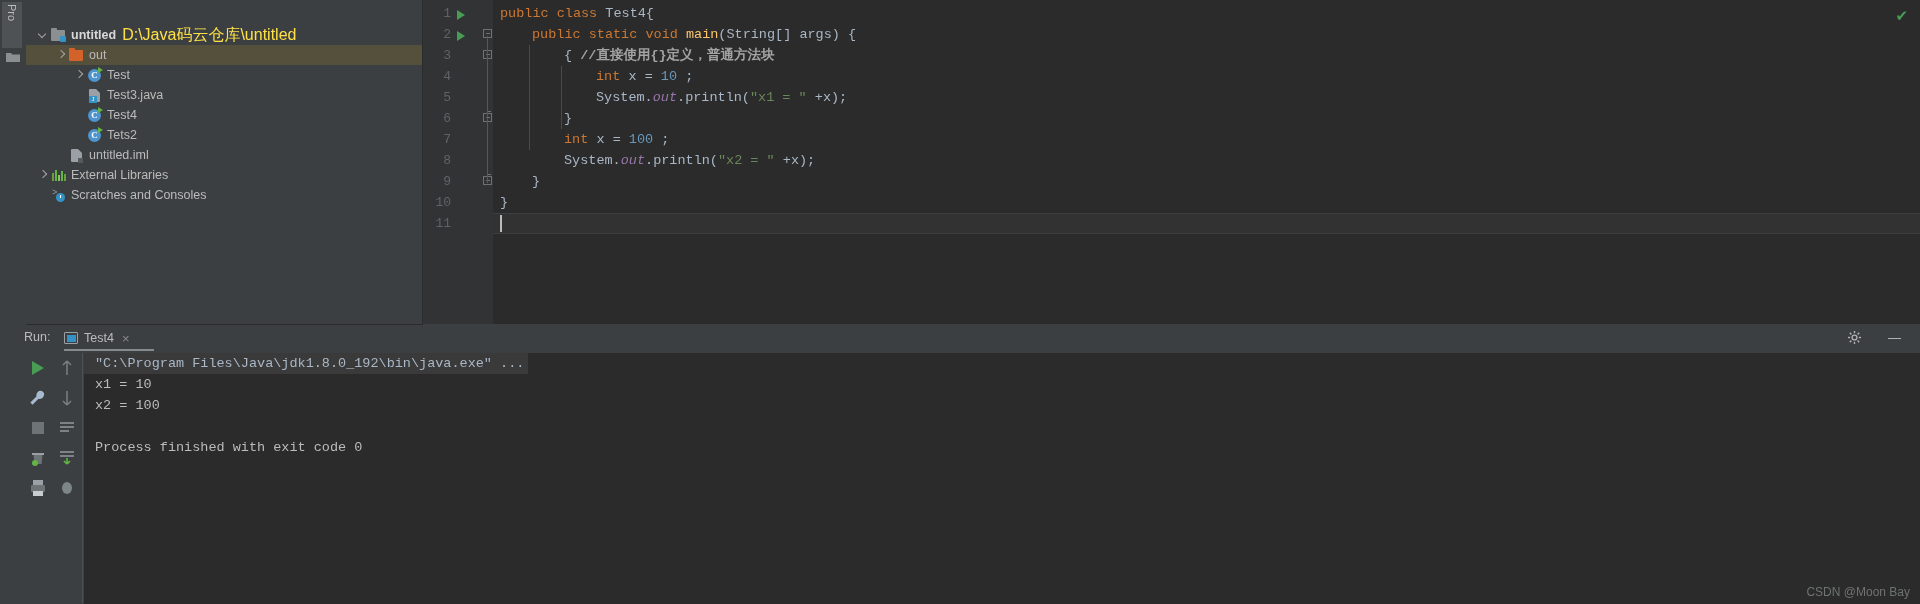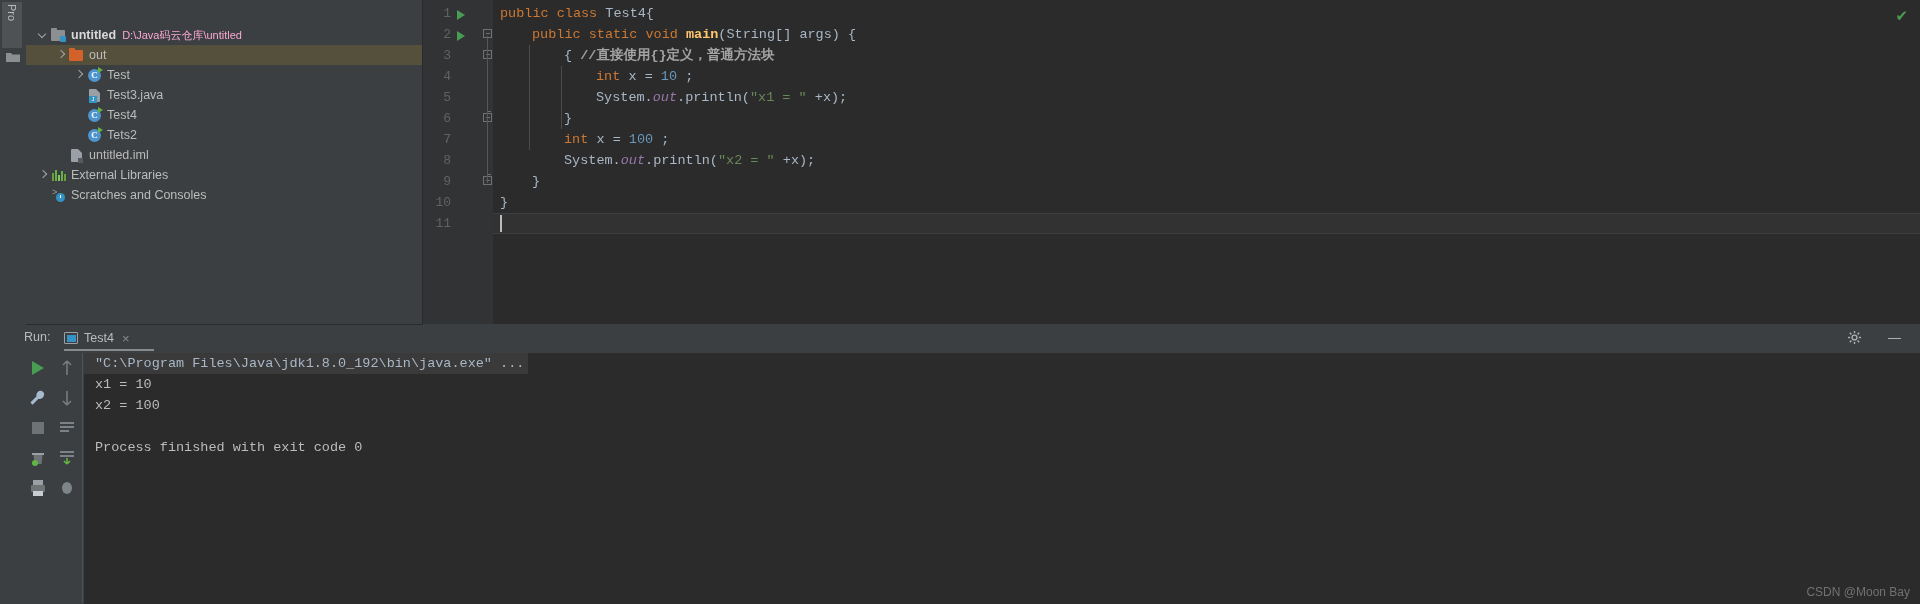--- a/index.html
+++ b/index.html
@@ -102,7 +102,7 @@
   }
   .tlabel { padding-right: 6px; }
   .tlabel.bold { font-weight: bold; color: #d8d8d8; }
-  .tpath { color: #f9a8d4; font-size: 11px; }
+  .tpath { color: #fde047; font-size: 16px; }
 
   
   .fold {

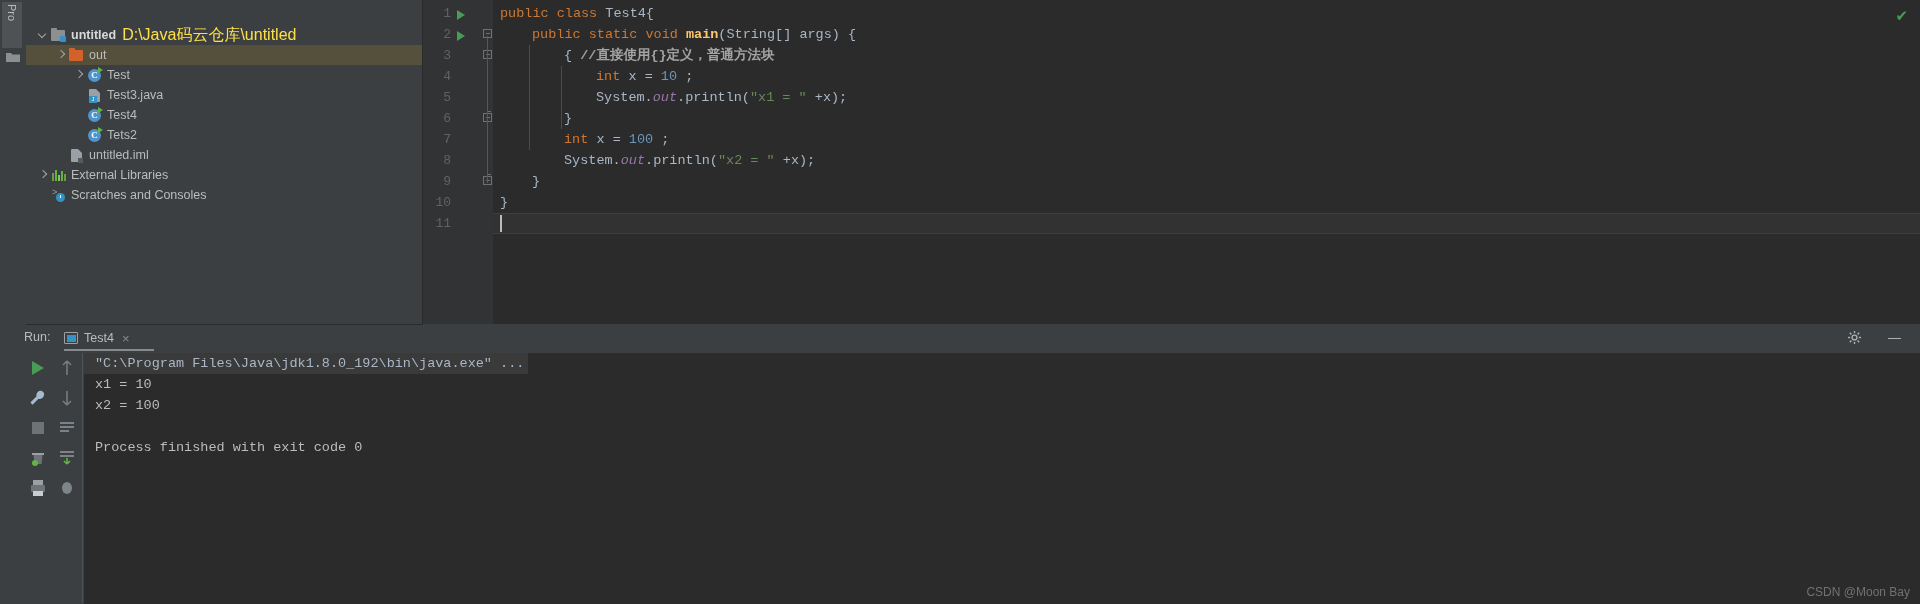--- a/index.html
+++ b/index.html
@@ -306,7 +306,7 @@
   .cmt { color: #a3a3a3; font-weight: bold; }
   .fld { color: #9876aa; font-style: italic; }
   .plain { color: #a9b7c6; }
-  .ident { color: #ffc66d; font-weight: bold; }
+  .ident { color: #ffc66d; }
   .check {
     position: absolute; right: 12px; top: 8px;
     color: #499c54; font-size: 15px; line-height: 15px;

